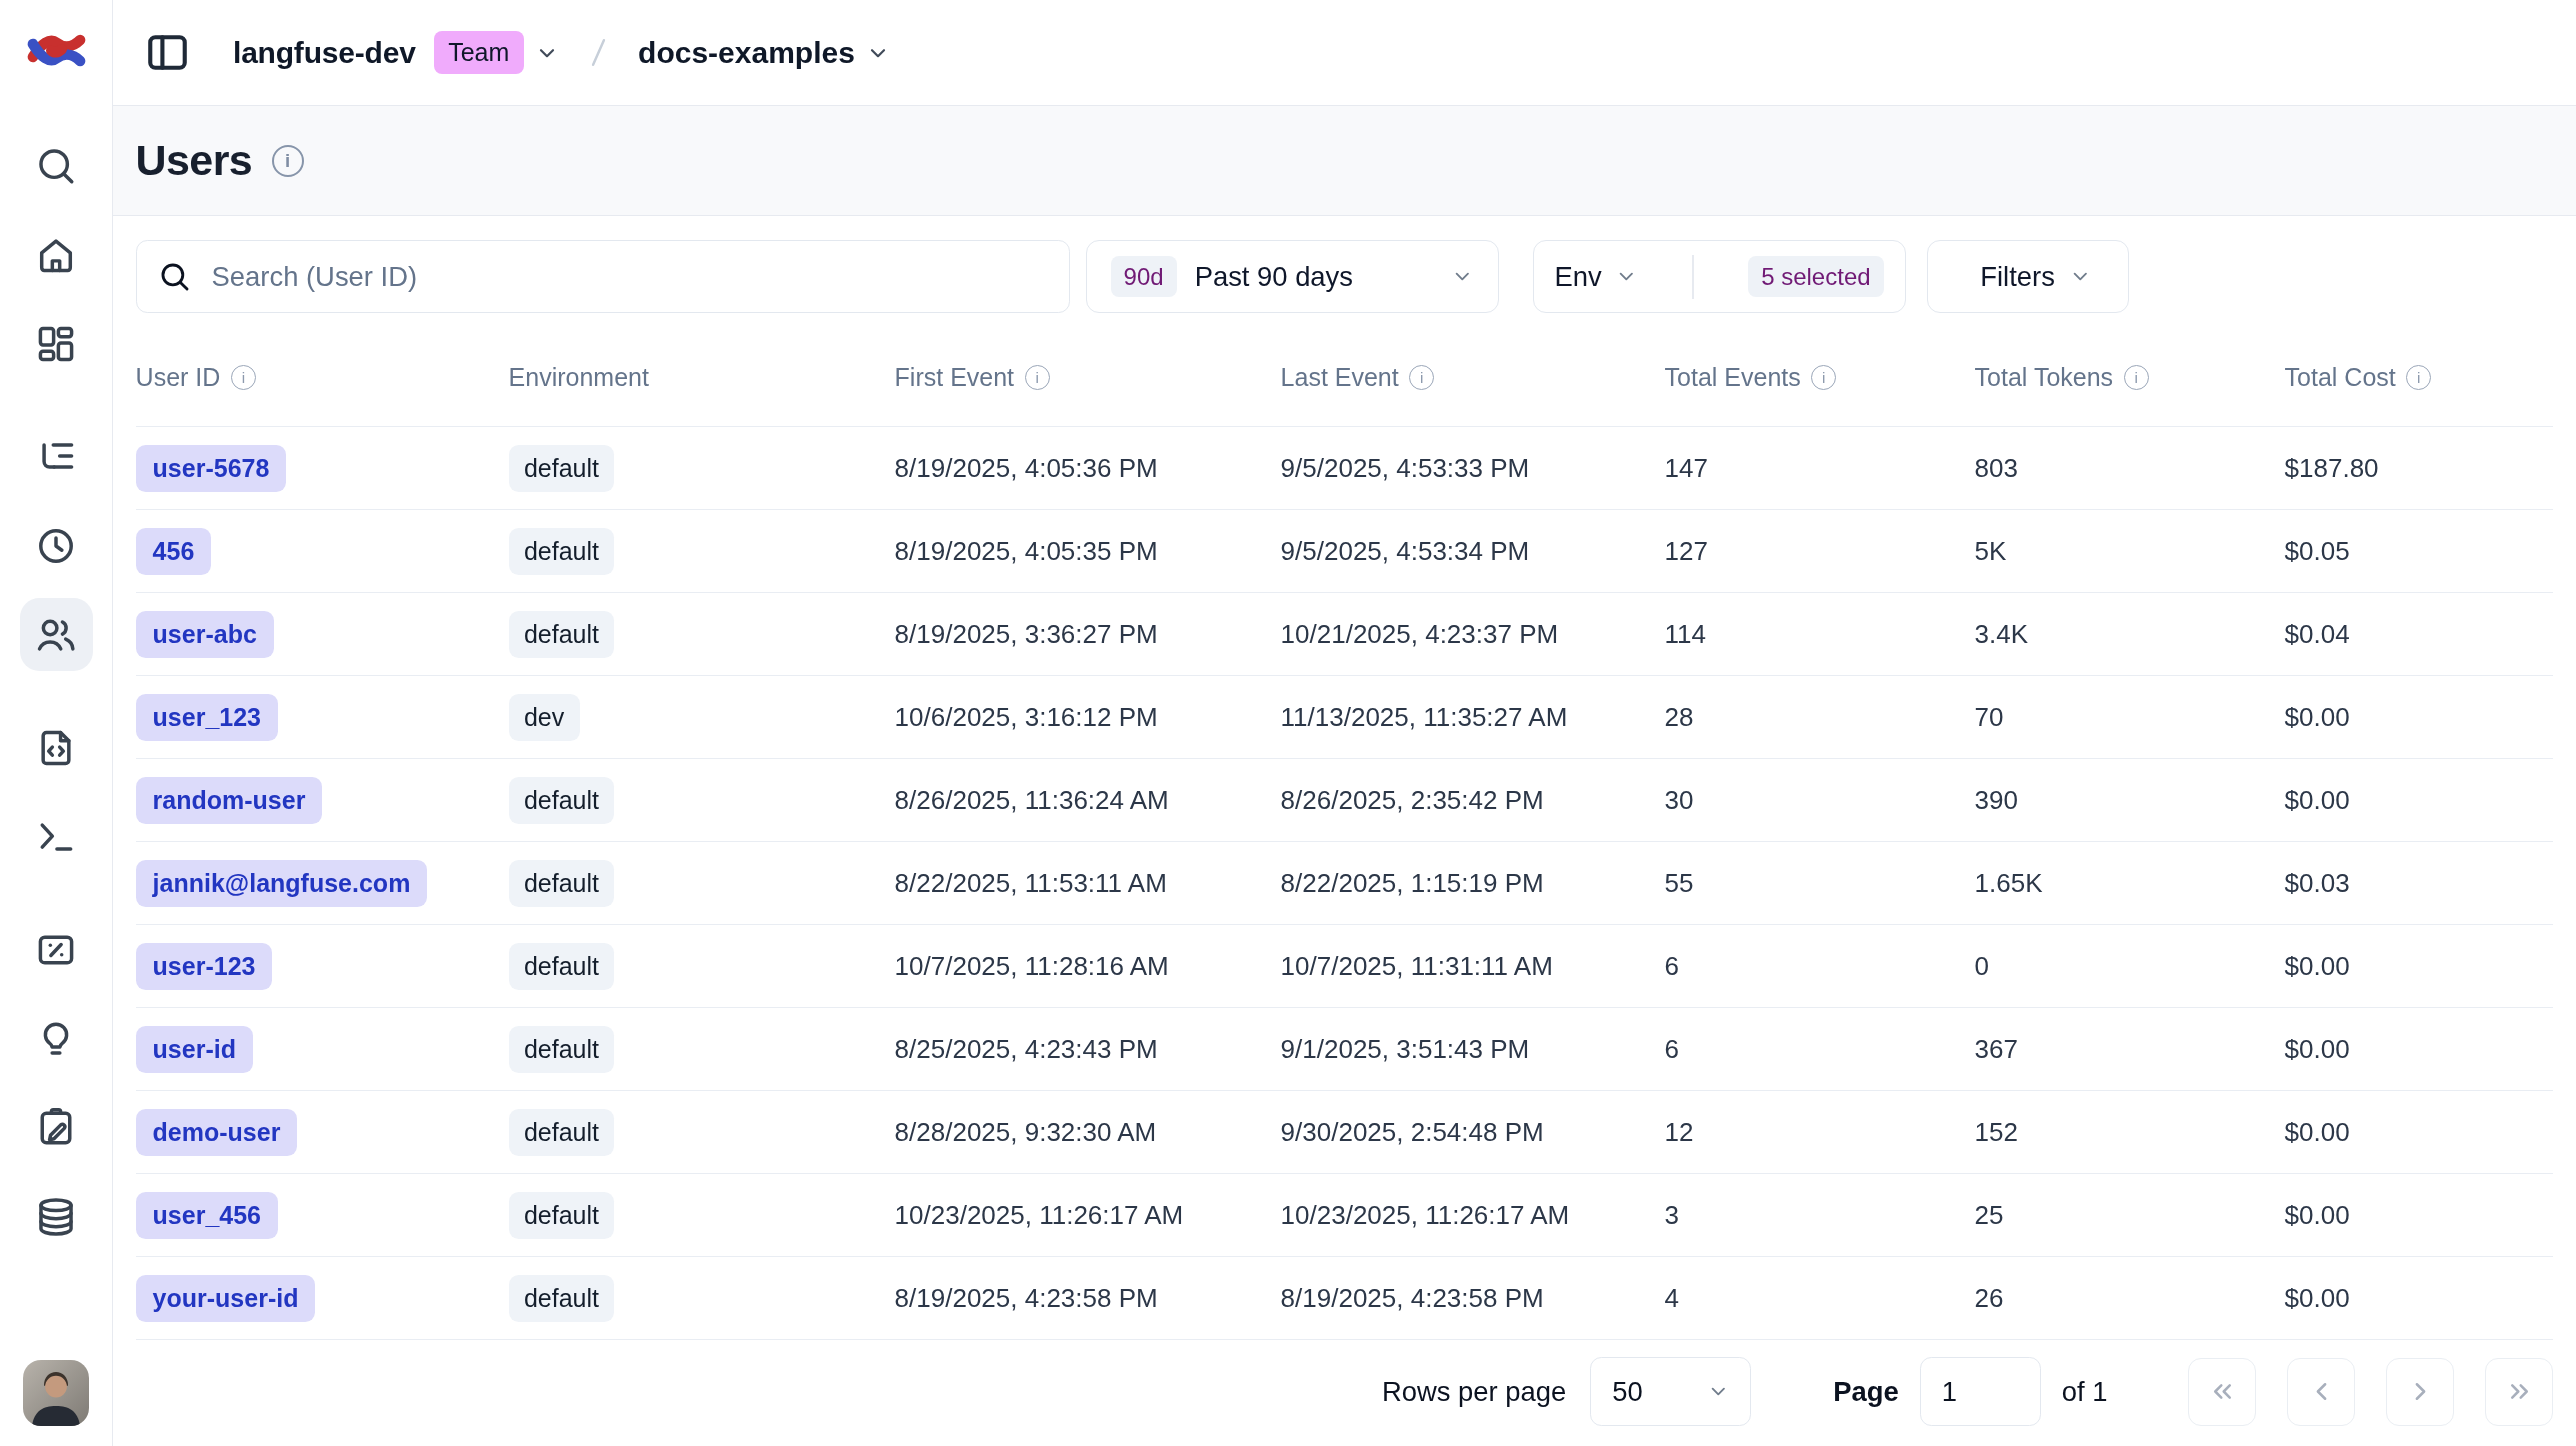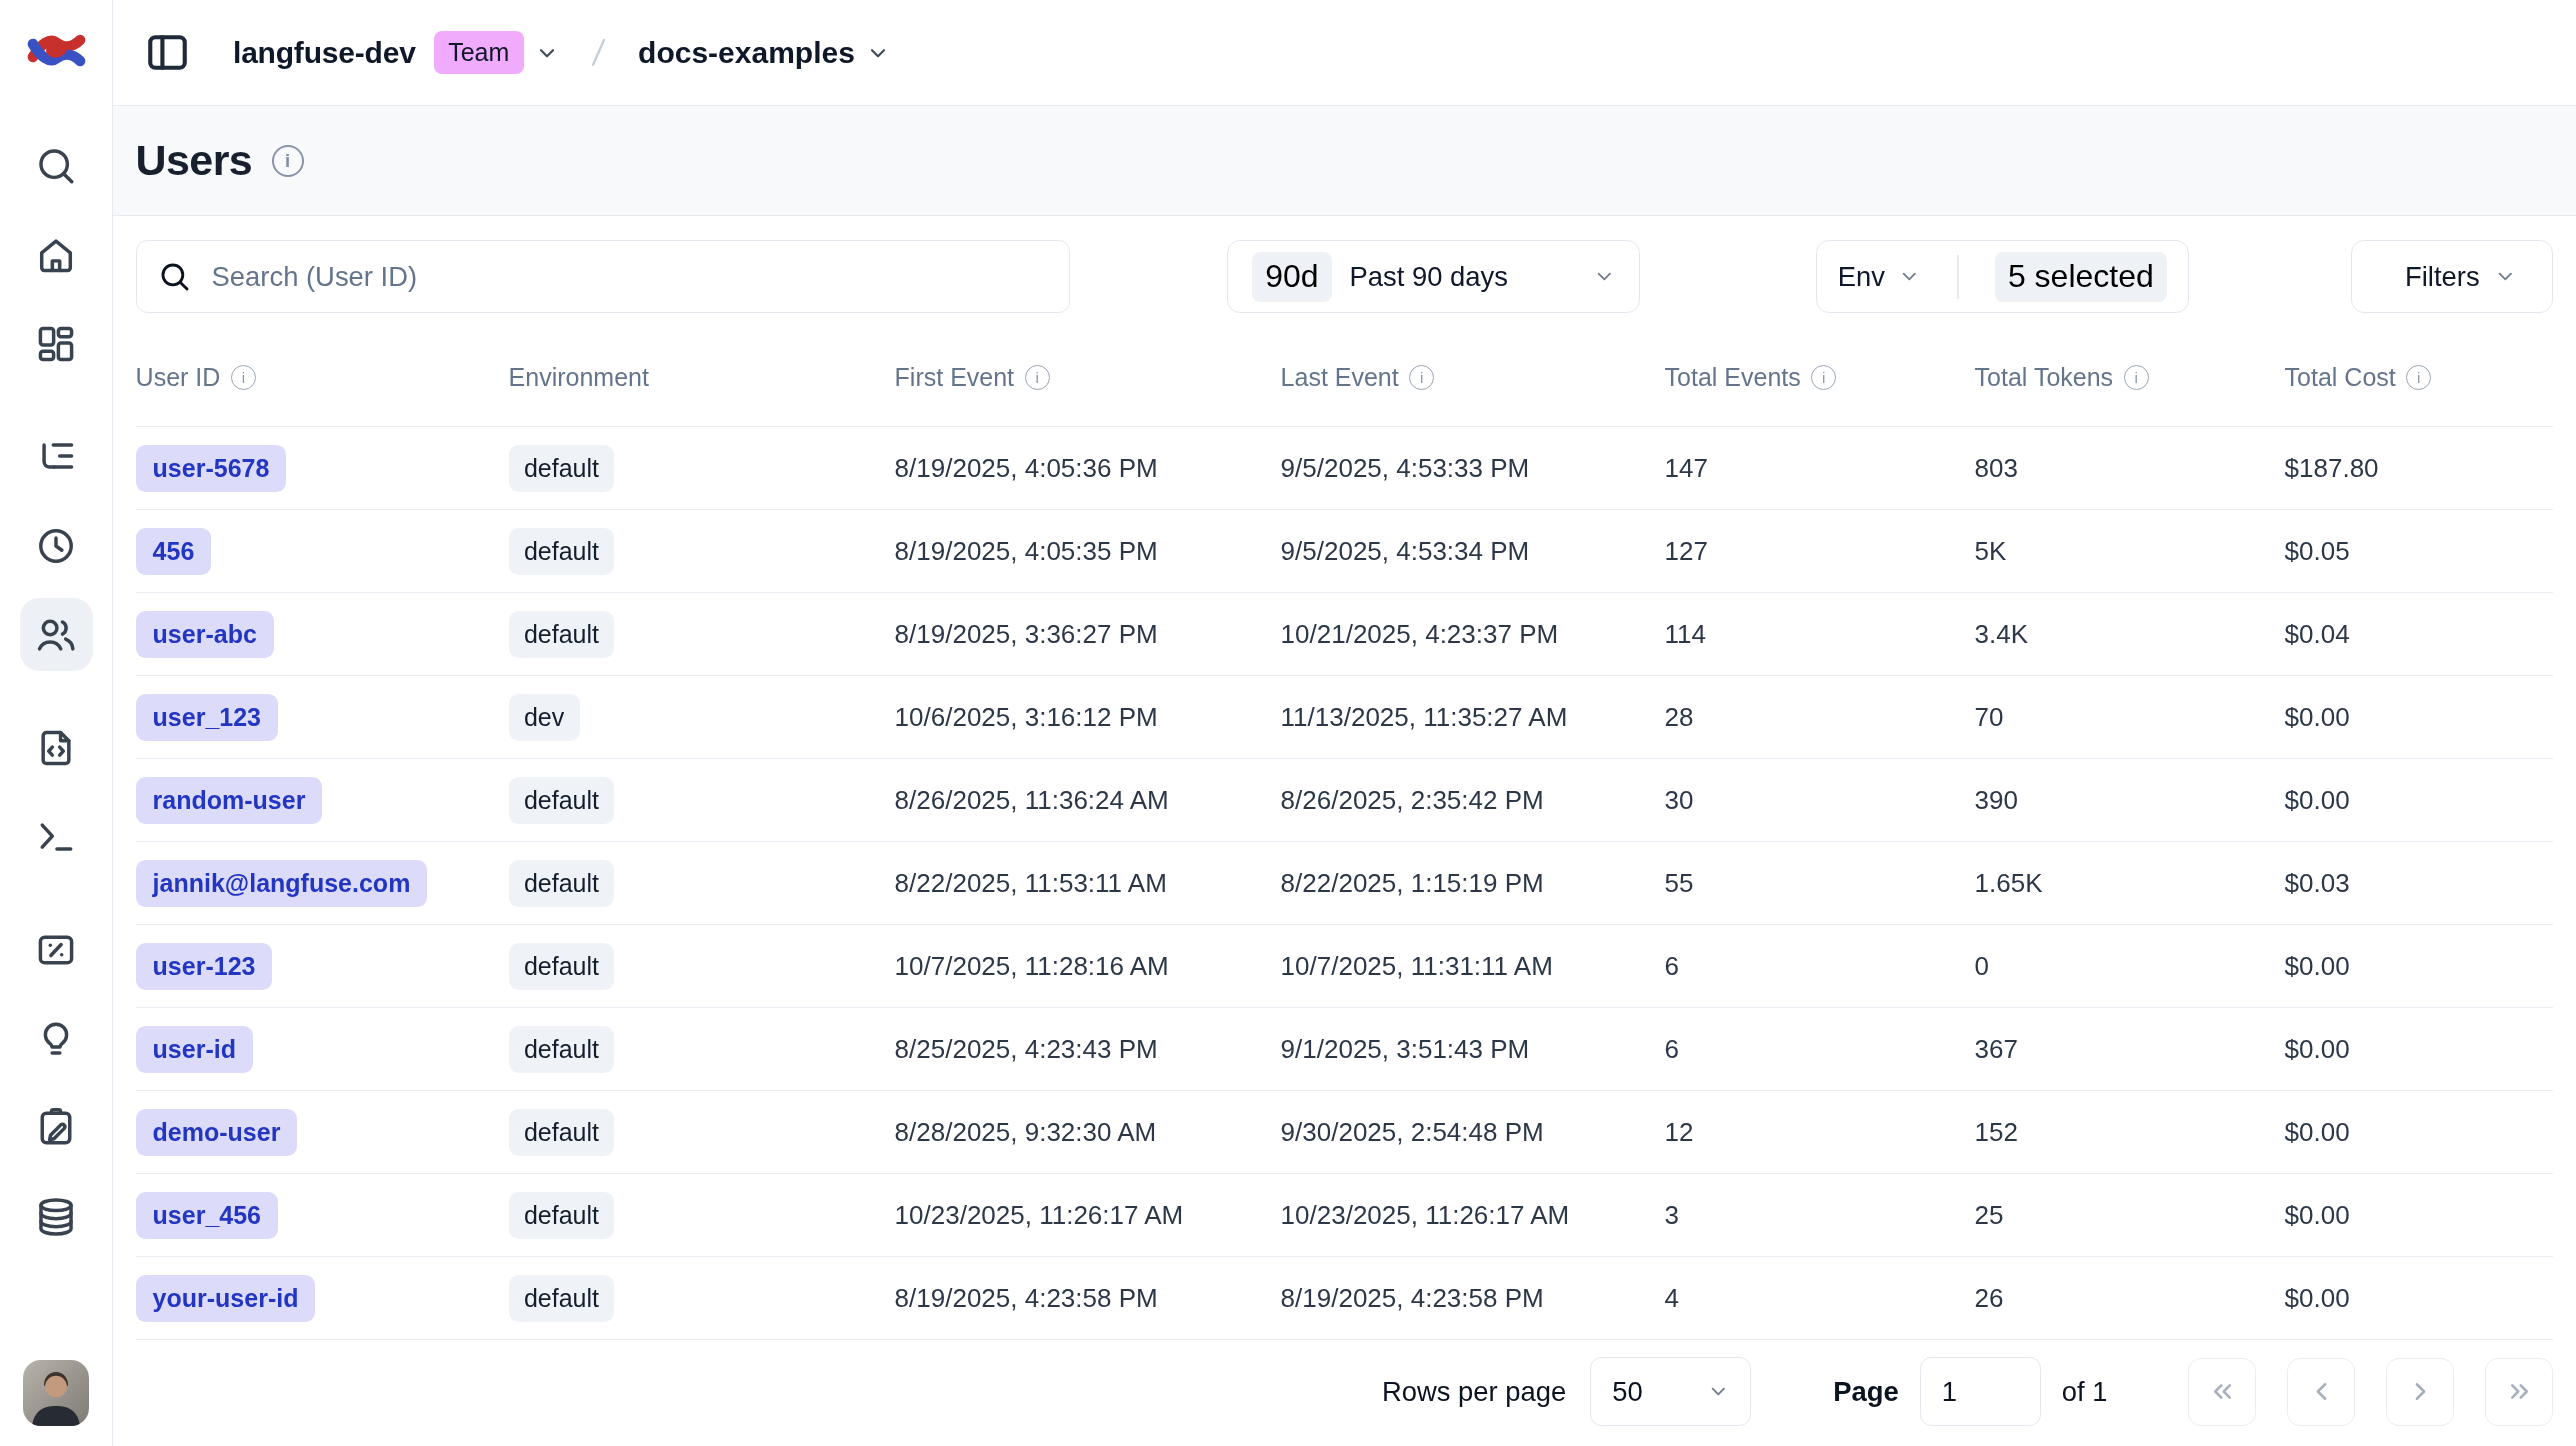--- a/index.html
+++ b/index.html
@@ -63,7 +63,7 @@
   .info-sm { width:25px; height:25px; border:1.6px solid #9aa6b8; color:#8c99ad; font-size:15.3px; flex:0 0 auto; }
 
   
-  .controls { display:flex; align-items:center; padding:24px 22.6px 0 22.6px;justify-content:space-between; }
+  .controls { display:flex; align-items:center; padding:24px 22.6px 0 22.6px; }
   .search-box {
     width:934px; height:73px; border:1.6px solid #e3e8ef; border-radius:11.3px;
     display:flex; align-items:center; padding:0 21px; background:#fff;

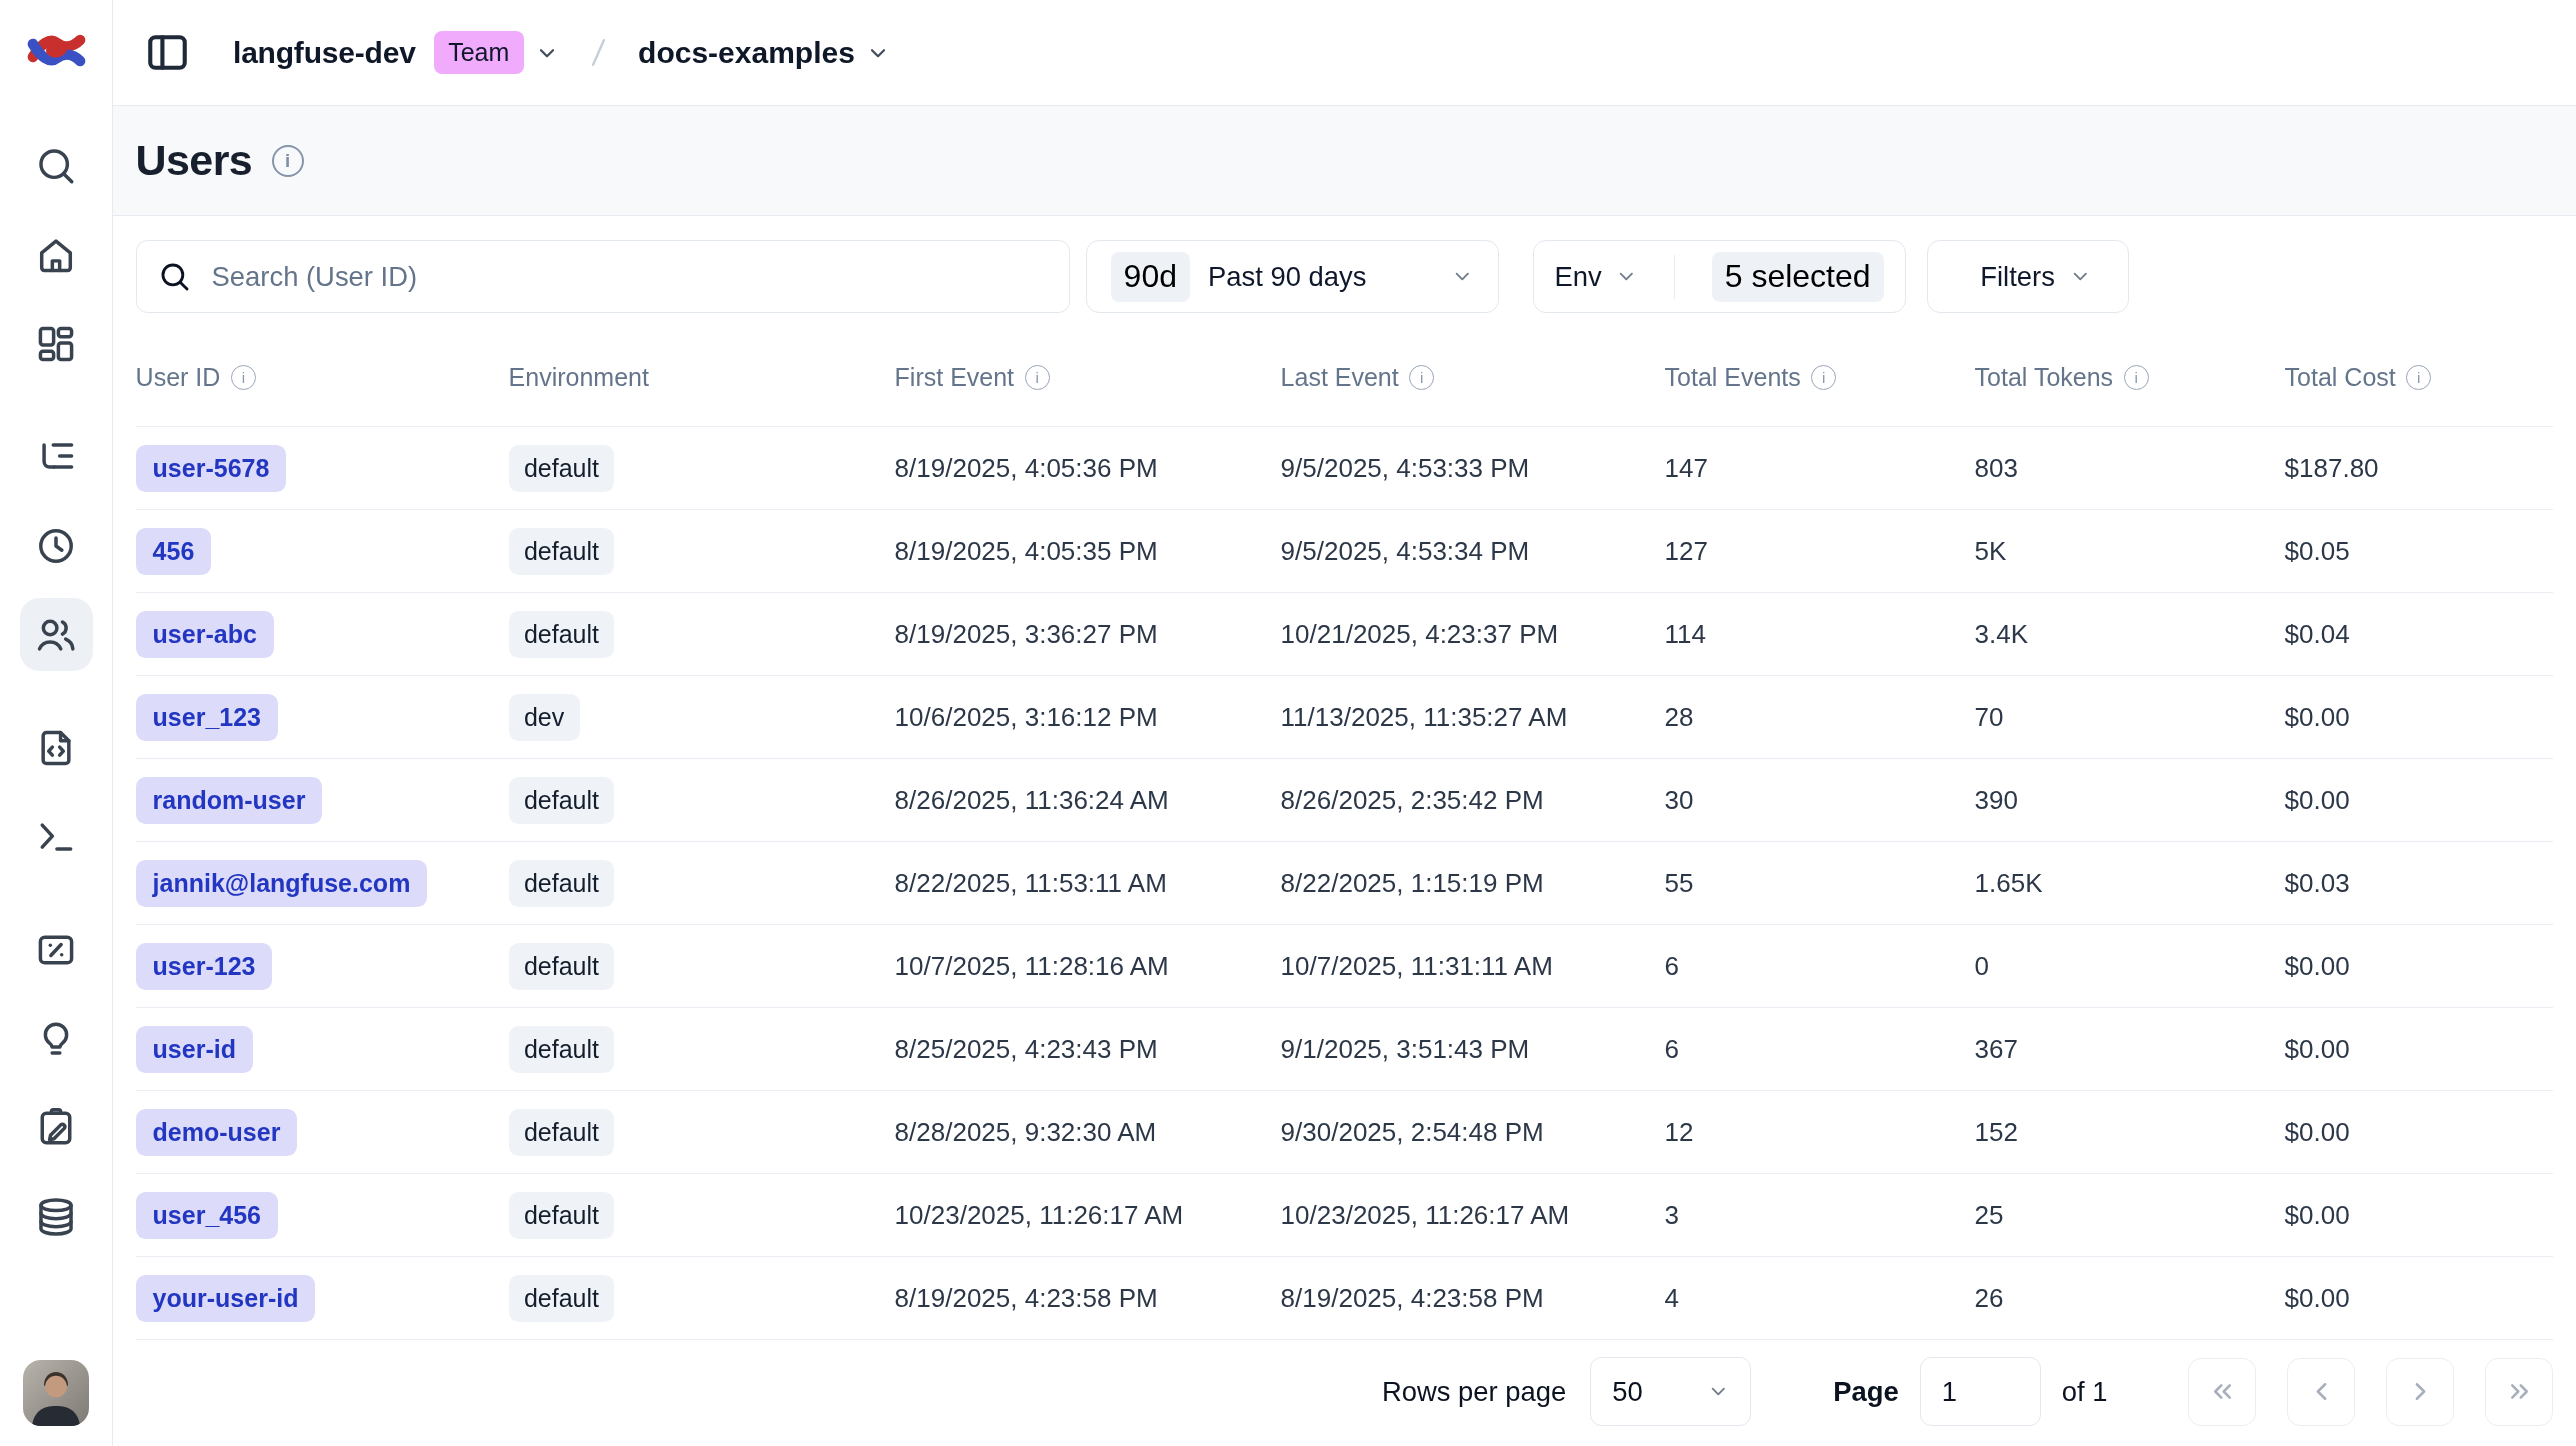--- a/index.html
+++ b/index.html
@@ -78,7 +78,7 @@
     height:73px; border:1.6px solid #e3e8ef; border-radius:13px; background:#fff;
     display:flex; align-items:center; font-size:27.4px; color:#0f172a;padding-left:17px;
   }
-  .chip { background:#eef2f7; border-radius:8px; padding:6.5px 13px; font-size:32px; color:#000000; white-space:nowrap; }
+  .chip { background:#eef2f7; border-radius:8px; padding:6.5px 13px; font-size:24px; color:#701a75; white-space:nowrap; }
   .chev { color:#717d8c; } .chev svg { width:22.6px; height:22.6px; }
   .btn-date { margin-left:16px; width:413px; padding:0 24px; justify-content:space-between; }
   .btn-date .label { font-weight:500; margin:0 6.5px 0 18px; }

